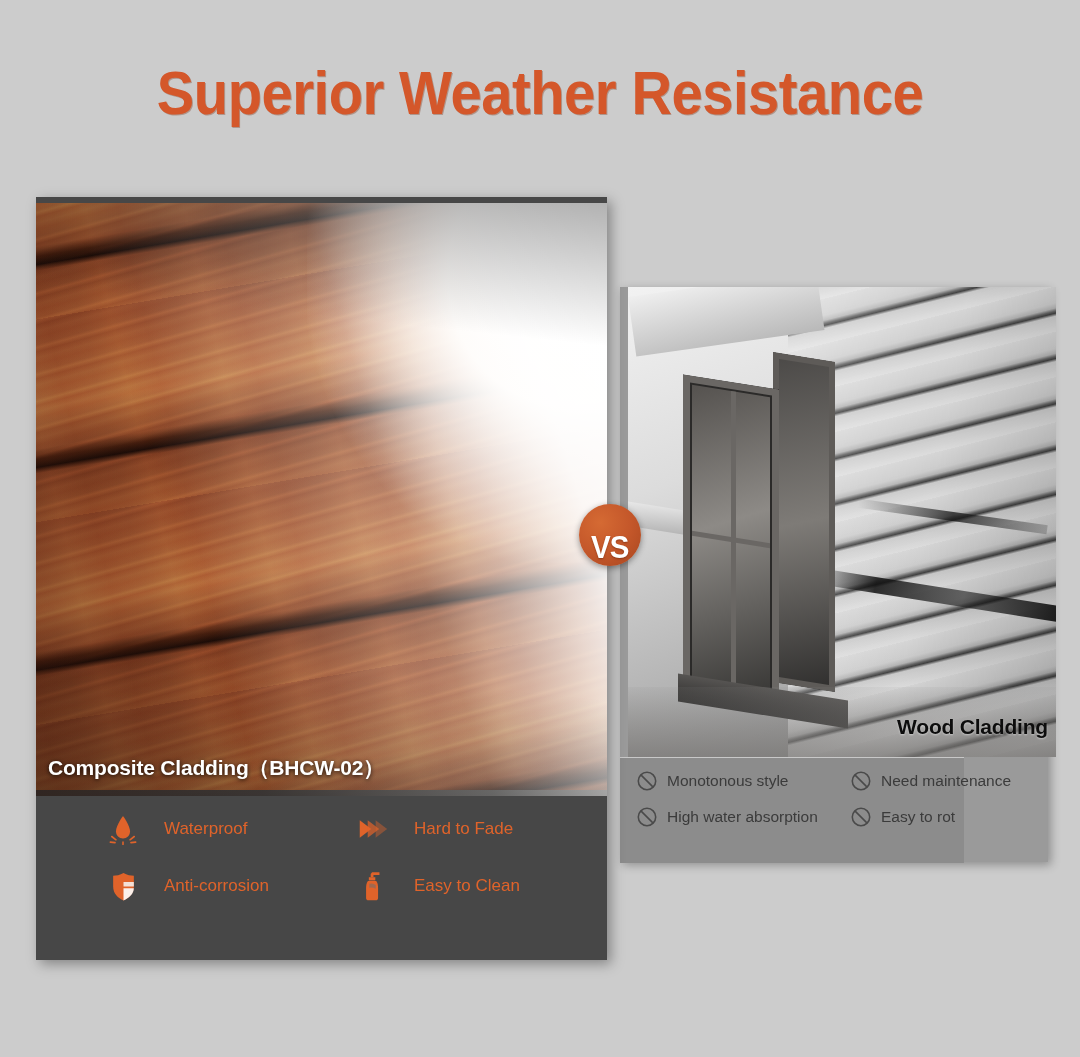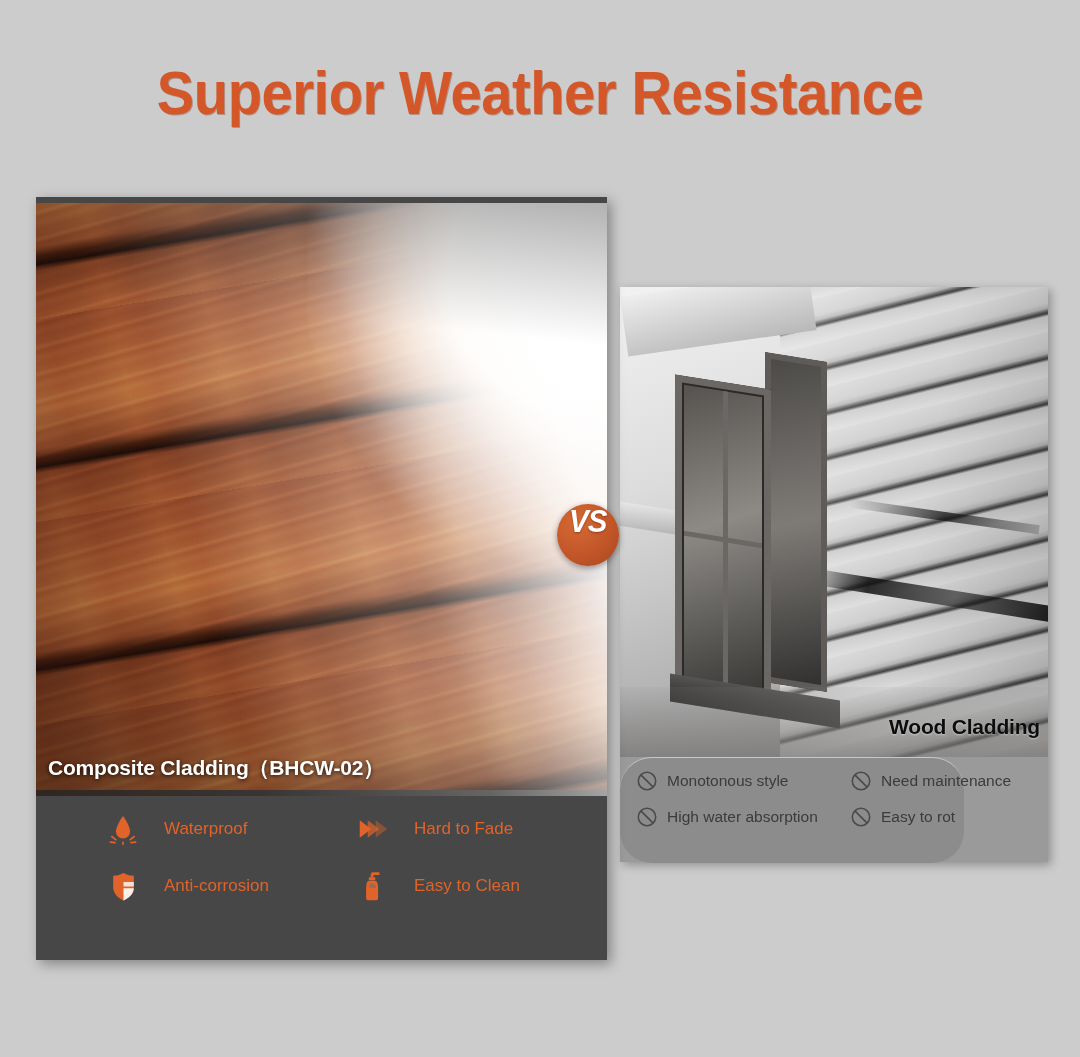--- a/index.html
+++ b/index.html
@@ -257,12 +257,12 @@
   
   .vs-badge{
     position:absolute;
-    left:557px;top:504px;width:62px;height:62px;
+    left:579px;top:504px;width:62px;height:62px;
     border-radius:50%;
     background:radial-gradient(circle at 34% 30%,#d56a33 0%,#c4572a 52%,#a8461f 100%);
     box-shadow:0 2px 6px rgba(0,0,0,.40);
     z-index:6;
-    display:flex;align-items:flex-start;justify-content:center;font-style:italic;
+    display:flex;align-items:flex-end;justify-content:center;
   }
   .vs-text{
     color:#ffffff;font-size:31px;font-weight:bold;

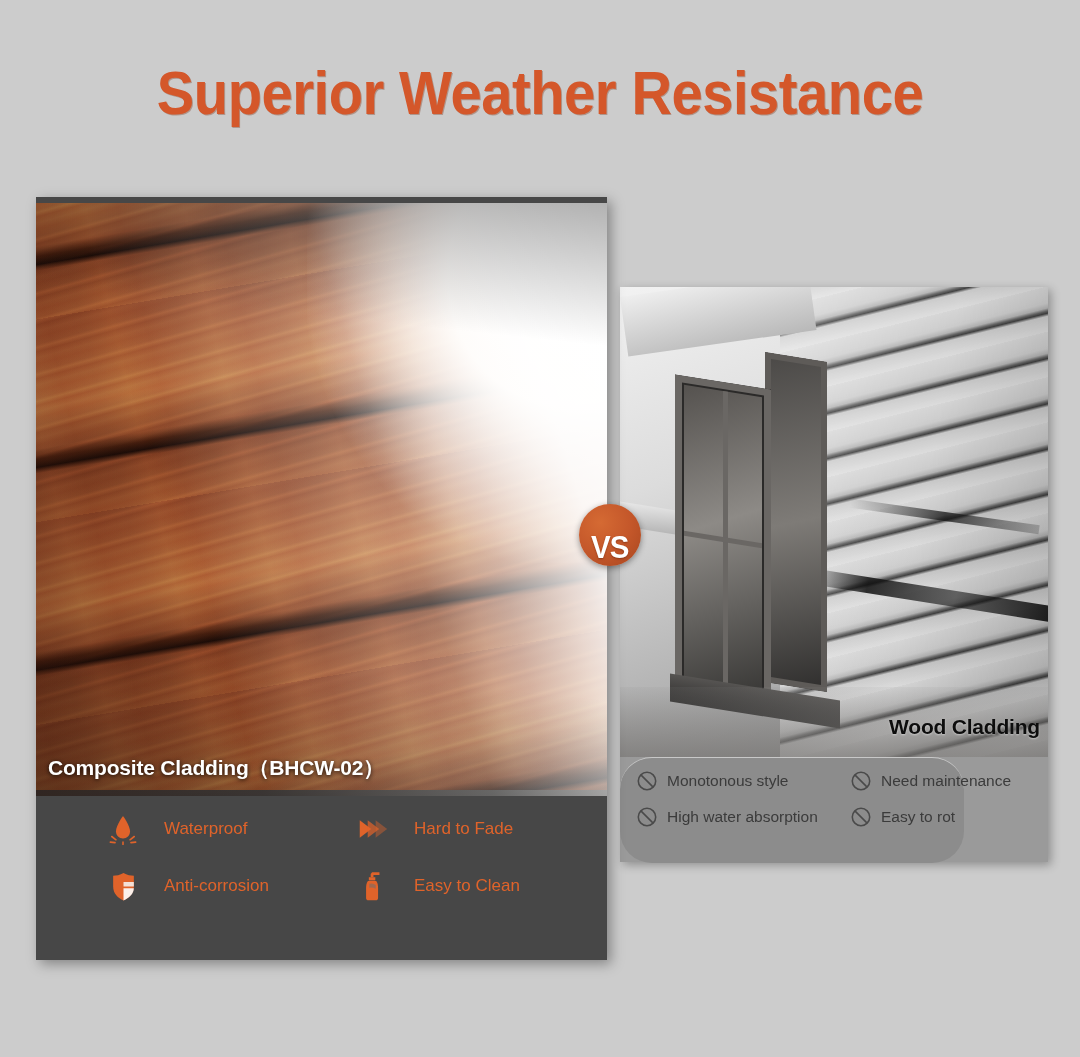--- a/index.html
+++ b/index.html
@@ -37,7 +37,7 @@
     z-index:1;
   }
   .photo-right{
-    position:absolute;left:0;top:0;width:428px;height:470px;
+    position:absolute;left:8px;top:0;width:428px;height:470px;
     overflow:hidden;
     background:#fef9c3;
   }

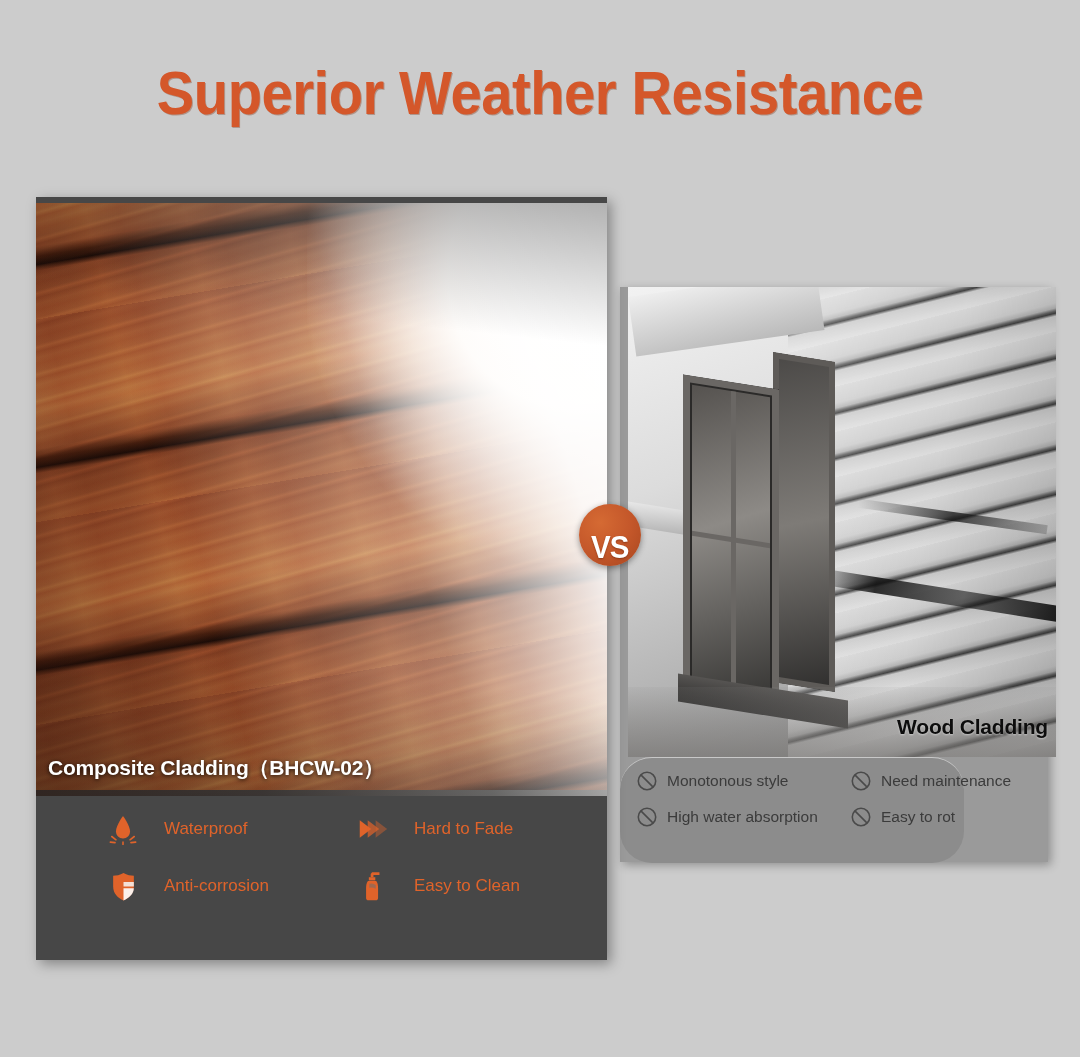--- a/index.html
+++ b/index.html
@@ -137,7 +137,6 @@
     position:absolute;left:0;top:470px;width:344px;height:105px;
     background:#8c8c8c;
     border-top:1px solid #c8c8c8;
-    border-radius:32px;
   }
   .right-feature-grid{
     position:absolute;left:16px;top:12px;

